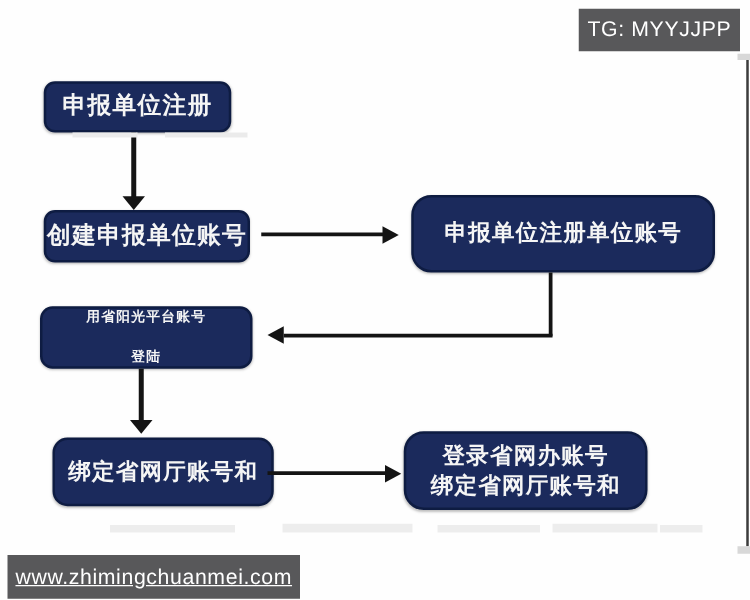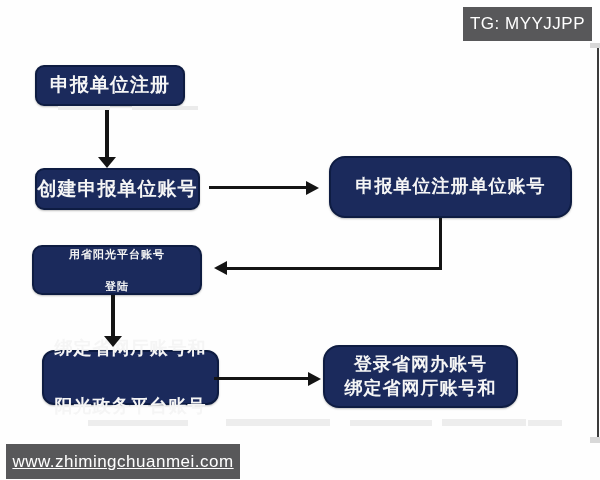--- a/index.html
+++ b/index.html
@@ -98,7 +98,6 @@
 
   <div class="node n4">
     <span>绑定省网厅账号和</span>
-    <span>阳光政务平台账号</span>
   </div>
 
   <div class="node n5">

